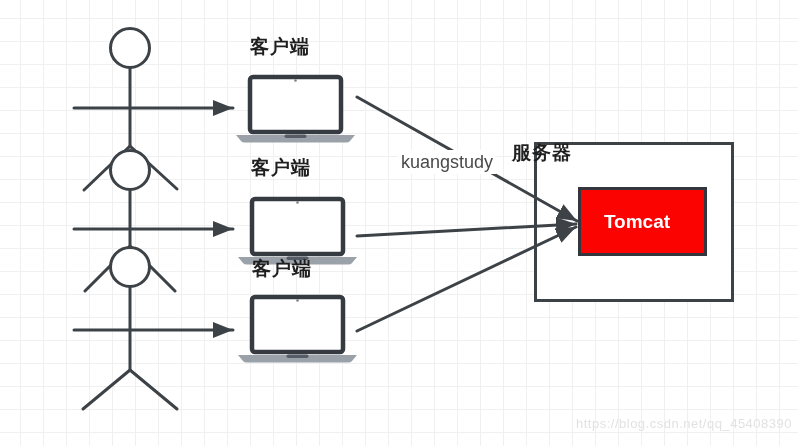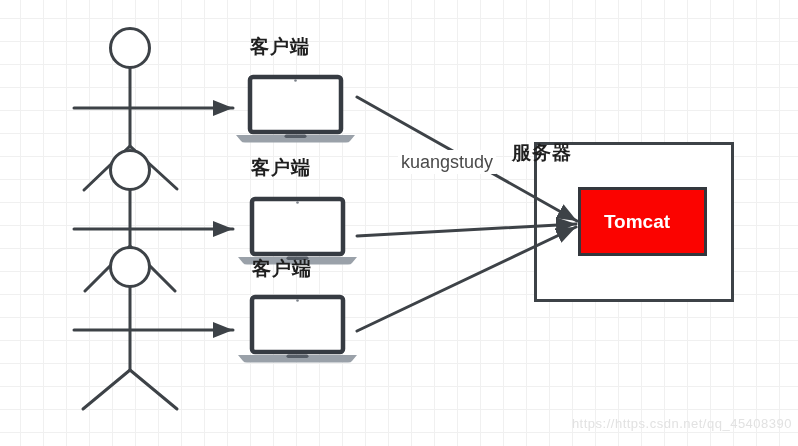--- a/index.html
+++ b/index.html
@@ -123,7 +123,7 @@
 
   <div class="tomcat-label">Tomcat</div>
 
-  <div class="watermark">https://https.csdn.net/qq_45408390</div>
+  <div class="watermark">https://blog.csdn.net/qq_45408390</div>
 </div>
 
 </body></html>

